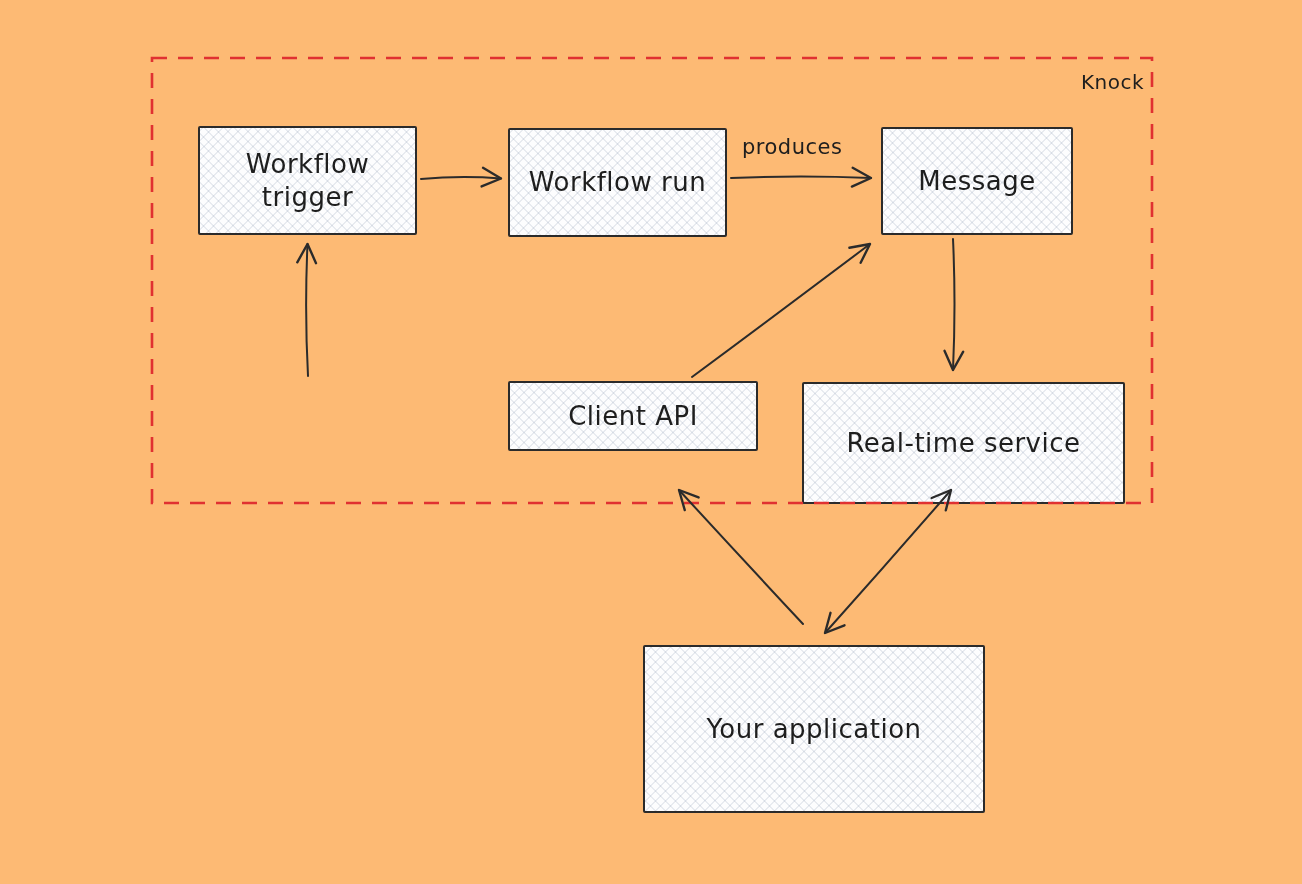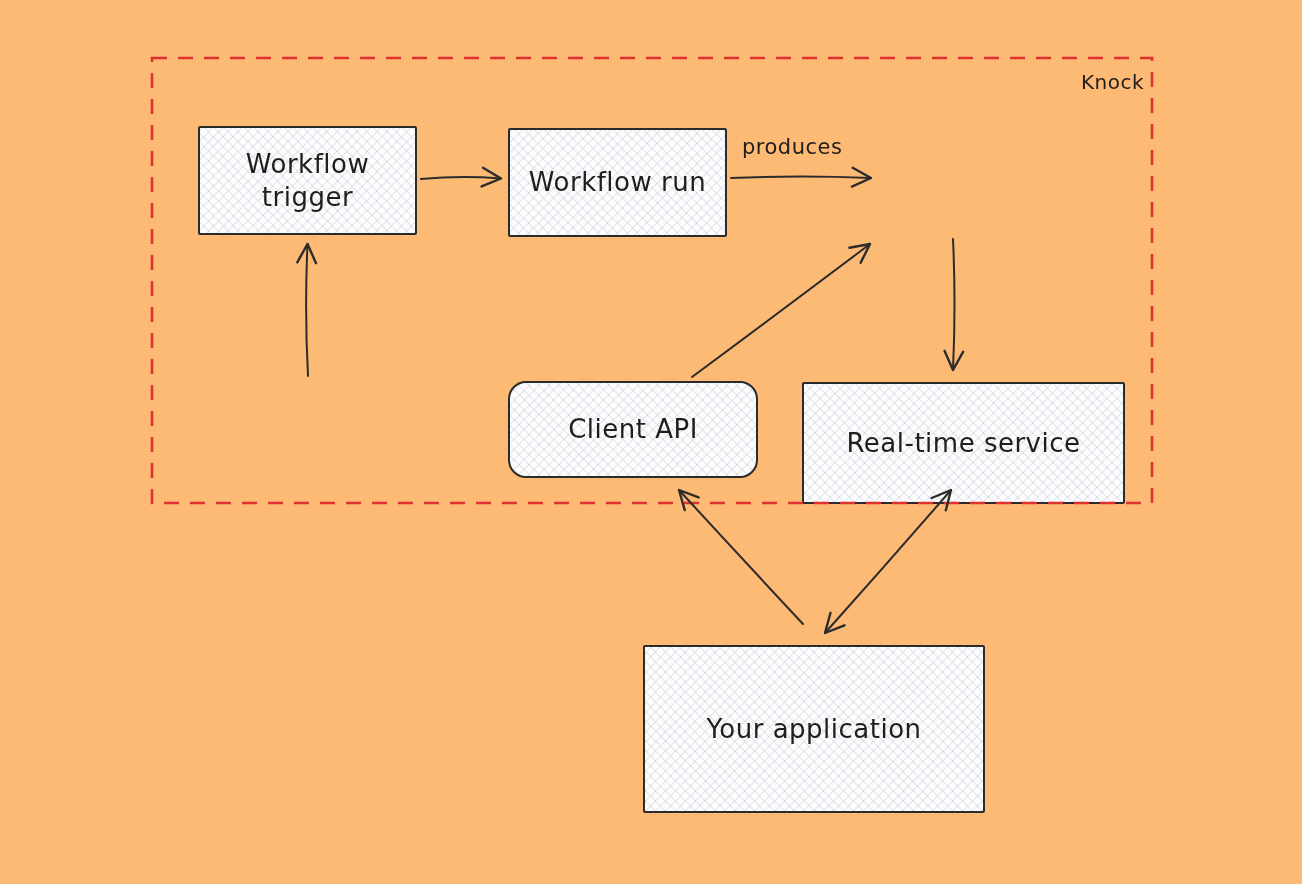--- a/index.html
+++ b/index.html
@@ -93,6 +93,9 @@
     <span class="label">Workflow run</span>
   </div>
 
+  <div class="node" id="node-message">
+    <span class="label">Message</span>
+  </div>
 
 
   <div class="node" id="node-client-api">

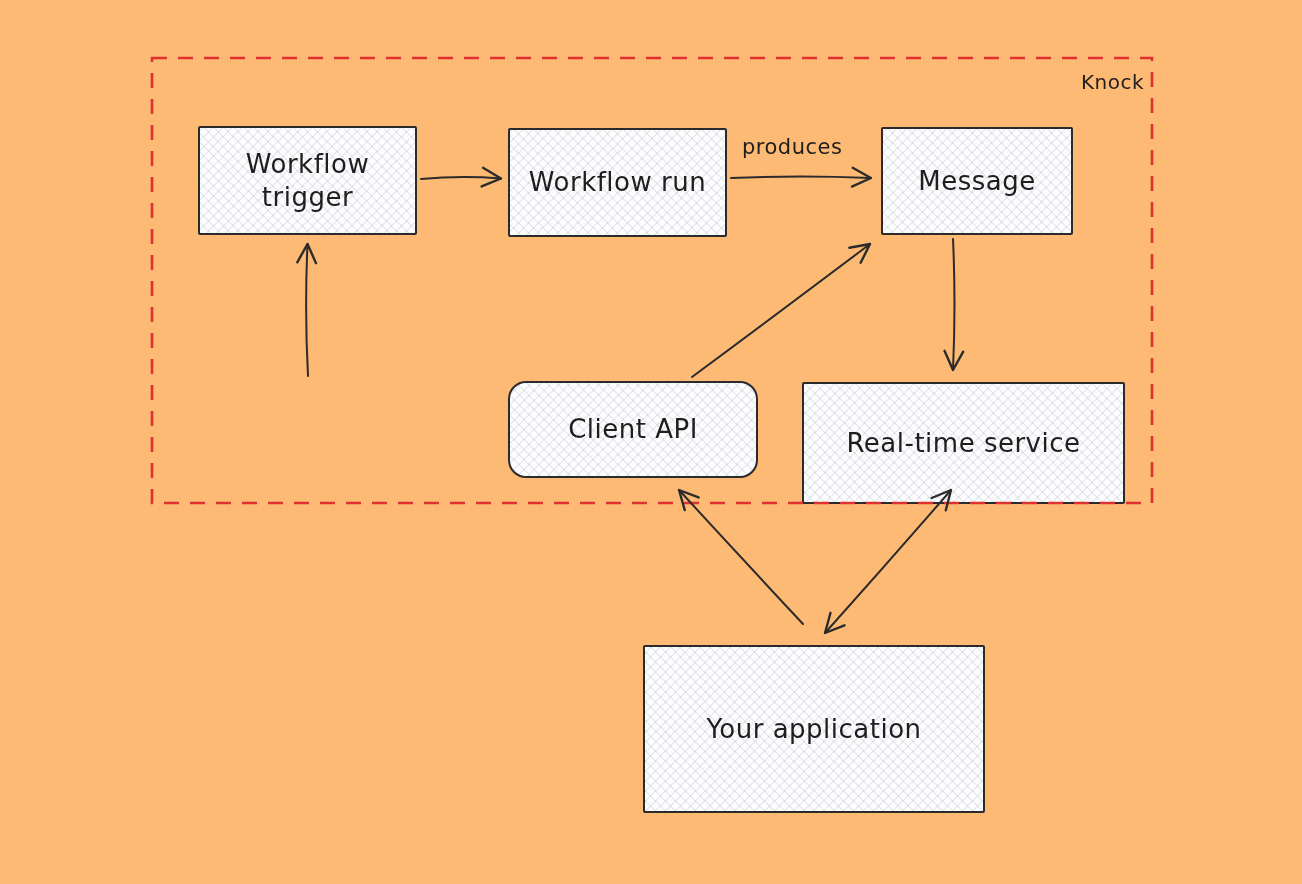--- a/index.html
+++ b/index.html
@@ -72,7 +72,7 @@
   #node-workflow-run      { left: 508px; top: 128px; width: 219px; height: 109px; }
   #node-message           { left: 881px; top: 127px; width: 192px; height: 108px; }
   #node-api               { left: 192px; top: 380px; width: 250px; height: 97px;  }
-  #node-client-api        { left: 508px; top: 381px; width: 250px; height: 97px; border-radius: 18px;  }
+  #node-client-api        { left: 508px; top: 381px; width: 250px; height: 70px;  }
   #node-real-time-service { left: 802px; top: 382px; width: 323px; height: 122px;  }
   #node-your-application  { left: 643px; top: 645px; width: 342px; height: 168px; justify-content: center; }
 </style>

